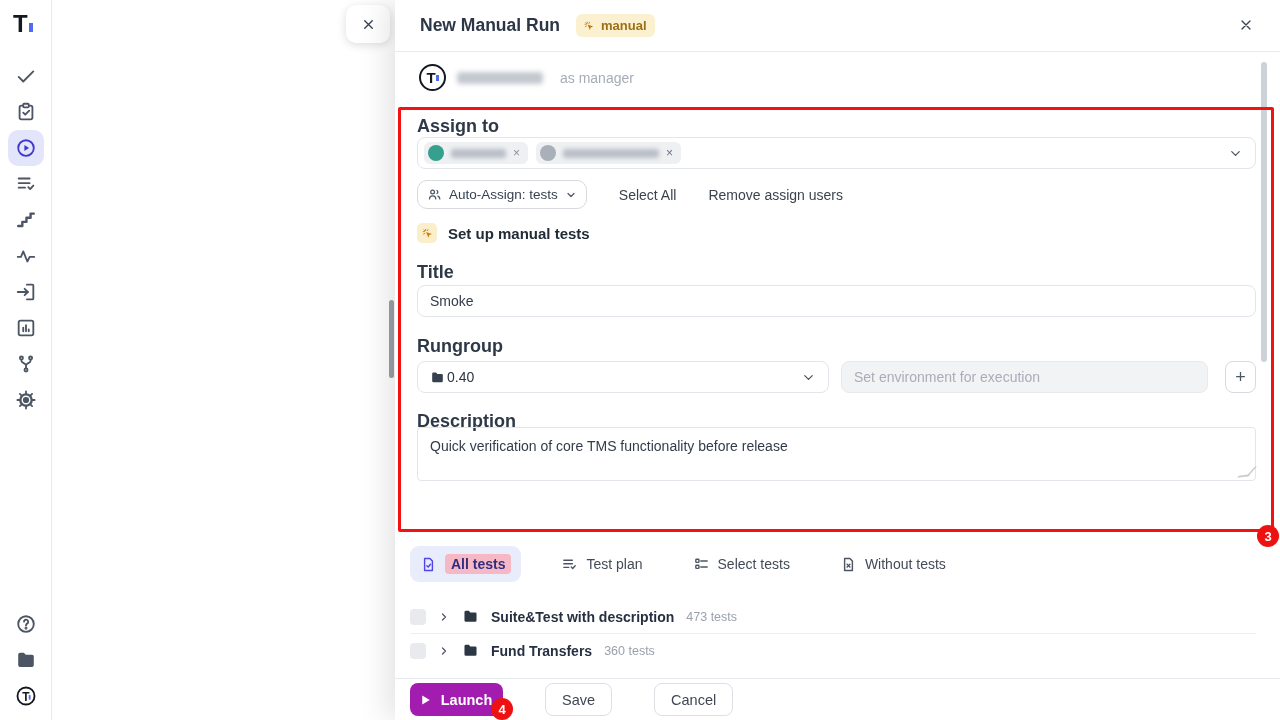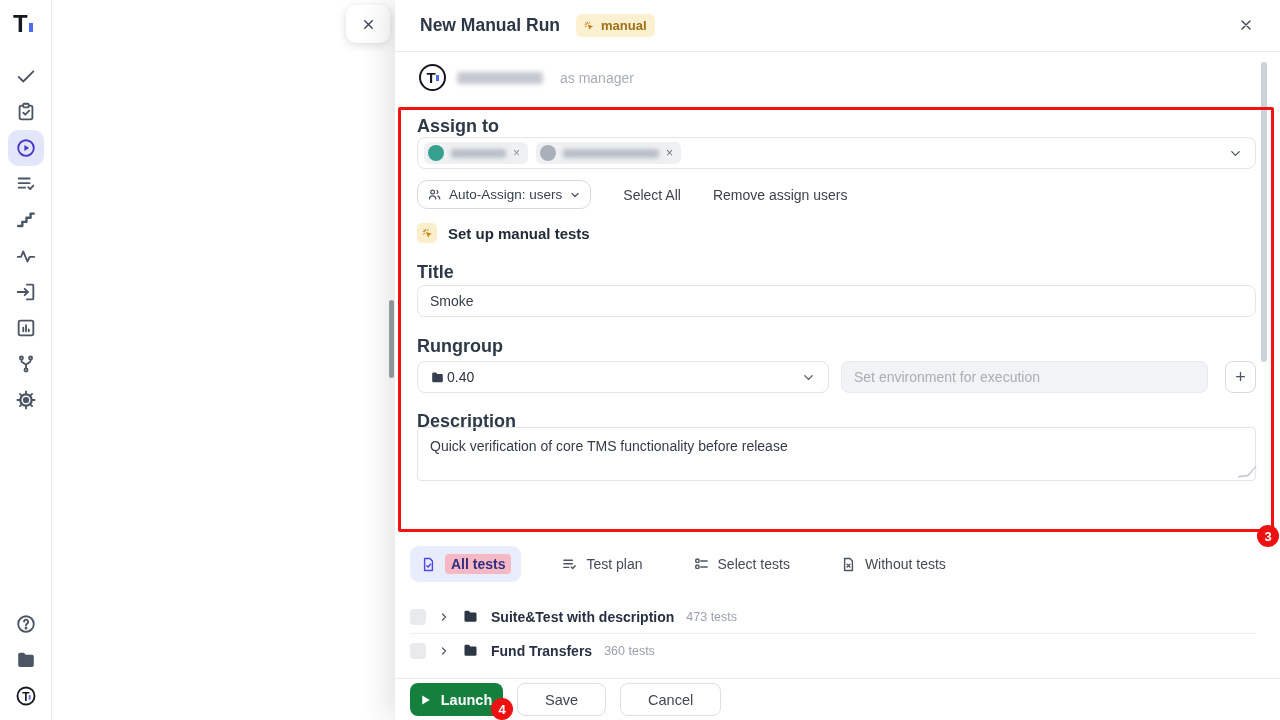--- a/index.html
+++ b/index.html
@@ -601,7 +601,7 @@
           <path d="M16 5.5a3 3 0 0 1 0 5"></path>
           <path d="M17.5 14.5c1.8.8 3 2.5 3 4.5"></path>
         </svg>
-      <span>Auto-Assign: users</span>
+      <span>Auto-Assign: tests</span>
       <svg class="c" viewBox="0 0 24 24" fill="none" stroke="#4b5563" stroke-width="2.4" stroke-linecap="round" stroke-linejoin="round">
           <path d="M6 9l6 6 6-6"></path>
         </svg>

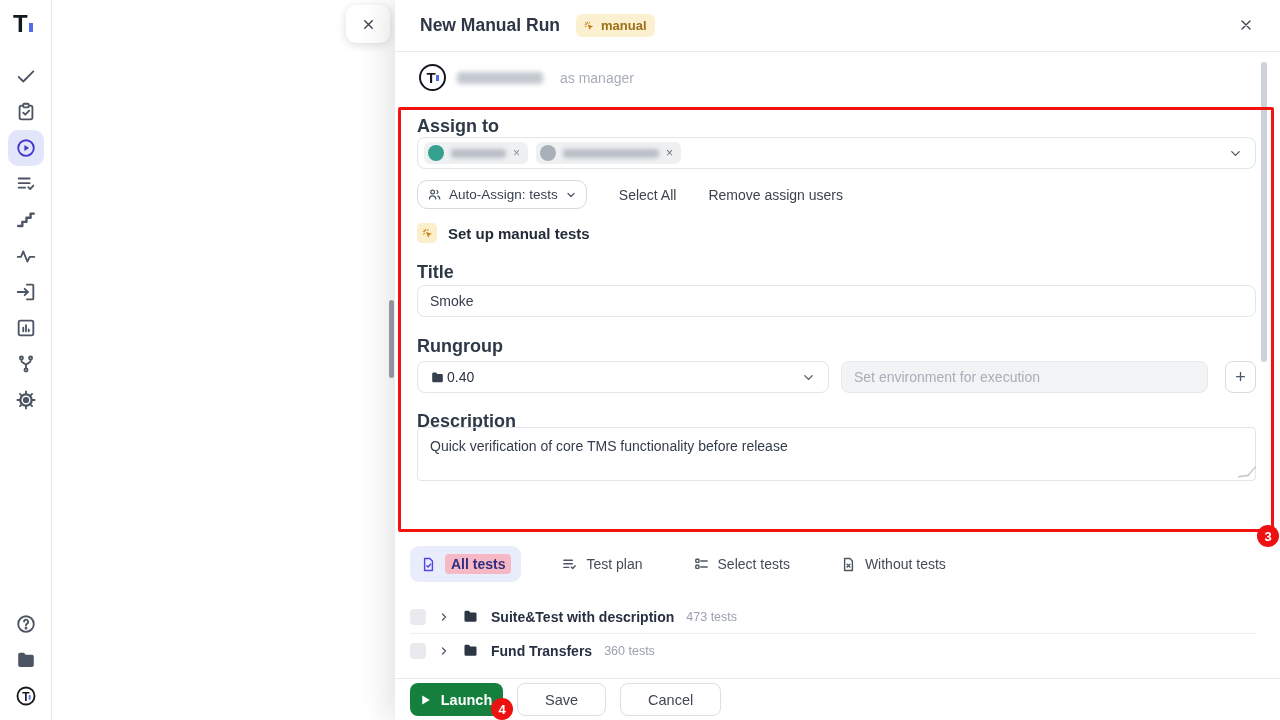--- a/index.html
+++ b/index.html
@@ -143,7 +143,7 @@
     background:#fff; display:flex; align-items:center; padding-left:15px; gap:14px; }
   .btn { height:33px; border-radius:8px; font-size:14.5px; display:flex; align-items:center;
     justify-content:center; }
-  .btn-launch { width:93px; background:#15803d; color:#fff; gap:10px; font-weight:bold; }
+  .btn-launch { width:93px; background:#a21caf; color:#fff; gap:10px; font-weight:bold; }
   .btn-launch svg { width:10px; height:10px; }
   .btn-plain { background:#fff; border:1px solid #dcdfe4; color:#3f4754; padding:0 27px; }
 

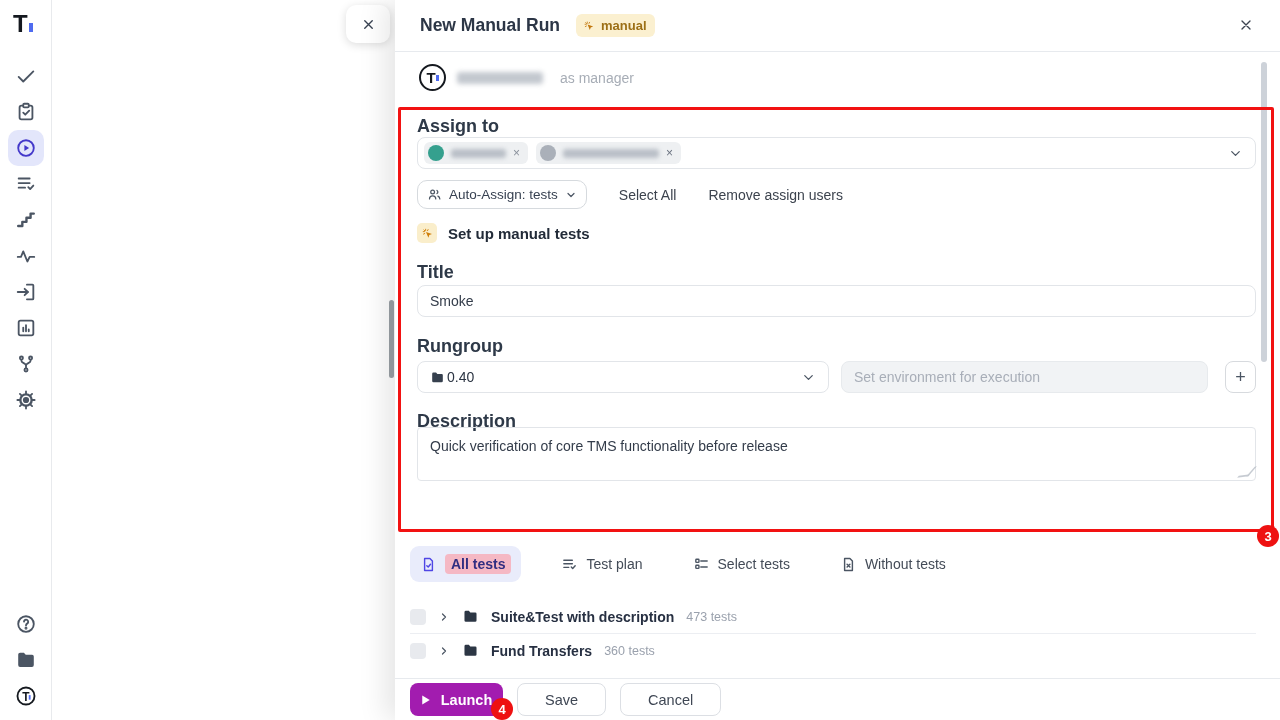--- a/index.html
+++ b/index.html
@@ -145,7 +145,7 @@
     justify-content:center; }
   .btn-launch { width:93px; background:#a21caf; color:#fff; gap:10px; font-weight:bold; }
   .btn-launch svg { width:10px; height:10px; }
-  .btn-plain { background:#fff; border:1px solid #dcdfe4; color:#3f4754; padding:0 27px; }
+  .btn-plain { background:#fff; border:1px solid #dcdfe4; color:#3f4754; padding:0 16px;margin-left:28px; }
 
   
   .anno-box { position:absolute; left:398px; top:107px; width:876px; height:425px;

